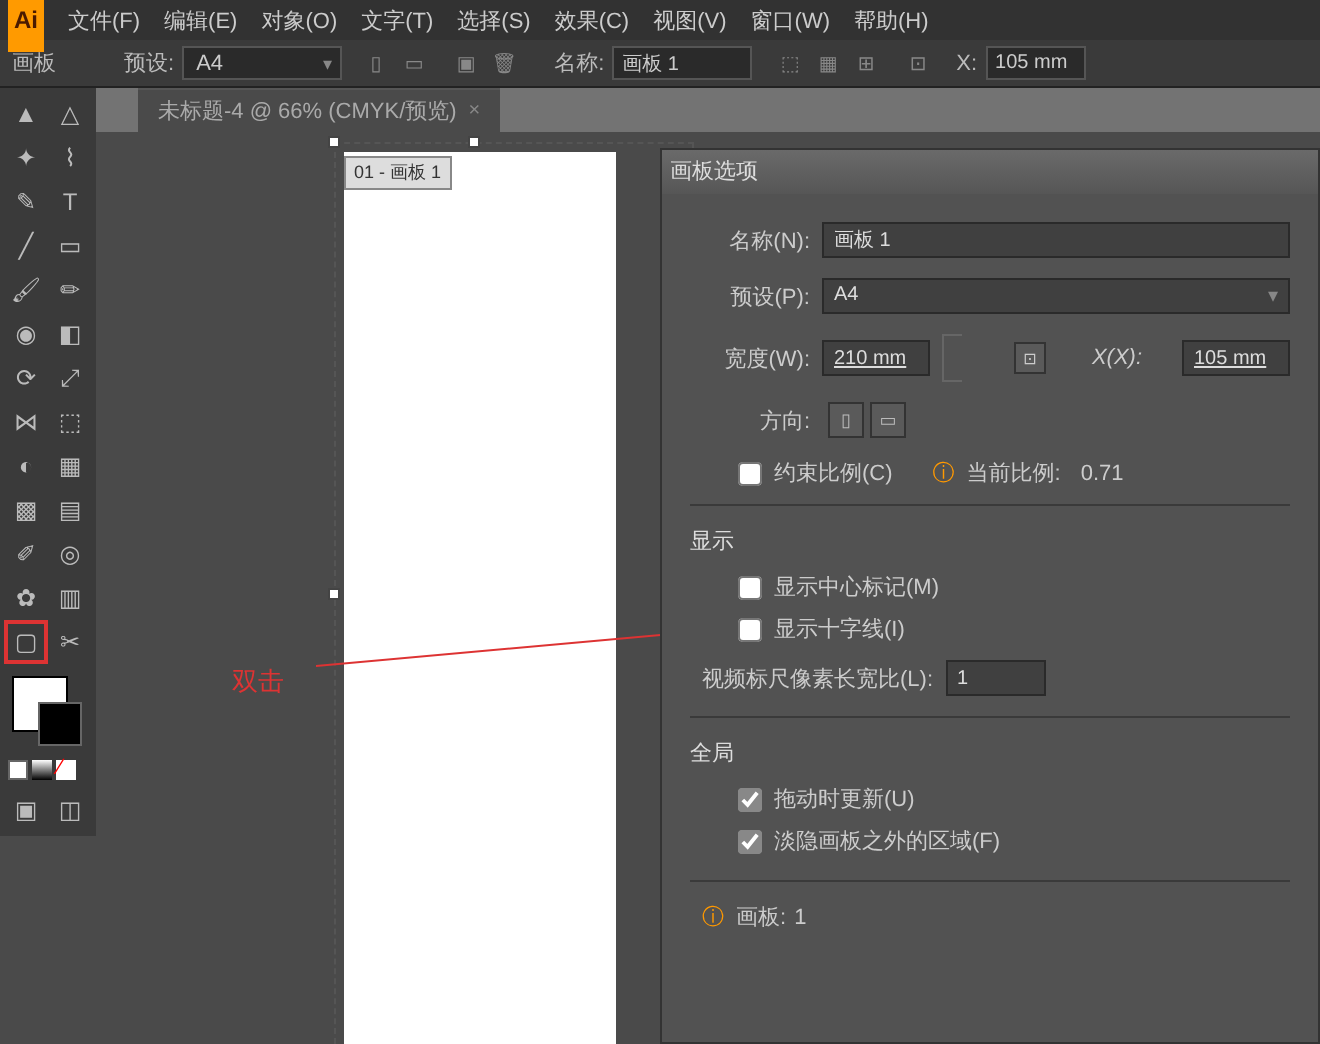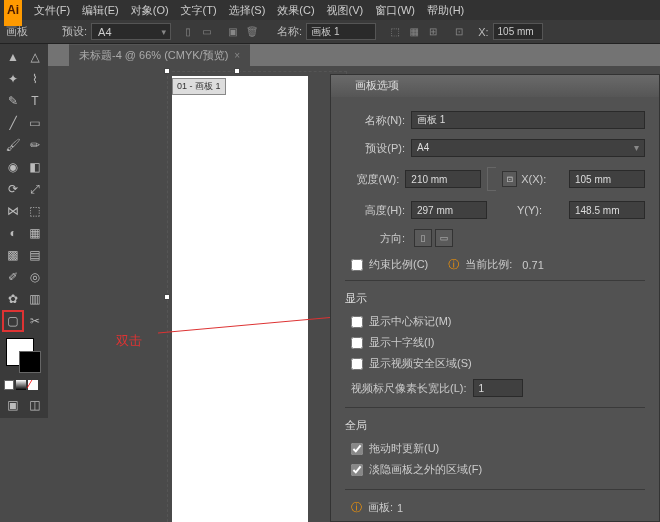--- a/index.html
+++ b/index.html
@@ -33,7 +33,7 @@
 .annotation { position:absolute; left:68px; top:266px; color:#d33; font-size:13px; }
 .arrow { position:absolute; left:110px; top:247px; }
 .dialog { position:absolute; right:0; top:74px; width:330px; height:448px; background:#525252; border:1px solid #333; }
-.dlg-title { height:22px; background:linear-gradient(#6a6a6a,#565656); padding:3px 24px; color:#ddd; font-size:11px;font-family:Liberation Mono, monospace; }
+.dlg-title { height:22px; background:linear-gradient(#6a6a6a,#565656); padding:3px 4px; color:#ddd; font-size:11px;font-family:Liberation Mono, monospace; }
 .dlg-body { padding:14px 14px; }
 .row { display:flex; align-items:center; margin-bottom:10px; font-size:11px; color:#ccc; }
 .row .rlbl { width:60px; text-align:right; margin-right:6px; }

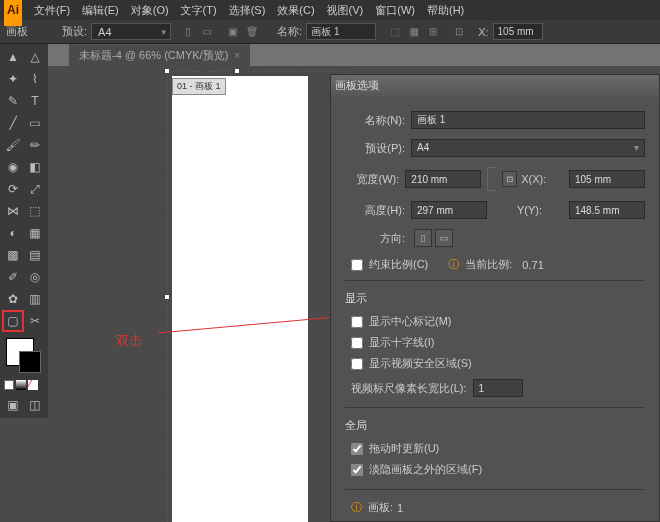--- a/index.html
+++ b/index.html
@@ -40,7 +40,7 @@
 .row .rlbl2 { width:44px; text-align:left; margin-right:8px; }
 .inp { background:#404040; border:1px solid #2a2a2a; padding:2px 5px; color:#ddd; font-size:10px; height:18px; }
 .inp.w1 { flex:1; }
-.inp.w2 { width:76px; }
+.inp.w2 { width:54px;text-decoration:underline; }
 .dd2 { background:#404040; border:1px solid #2a2a2a; padding:2px 5px; color:#ddd; font-size:10px; height:18px; flex:1; position:relative; }
 .dd2::after { content:"▾"; position:absolute; right:5px; color:#888; }
 .btn-sq { width:18px; height:18px; background:#5a5a5a; border:1px solid #333; margin-left:3px; display:inline-flex; align-items:center; justify-content:center; font-size:9px; color:#bbb; }

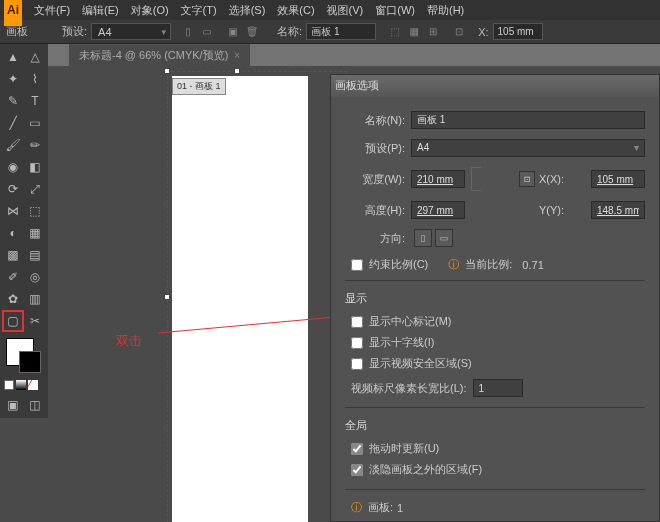--- a/index.html
+++ b/index.html
@@ -37,7 +37,7 @@
 .dlg-body { padding:14px 14px; }
 .row { display:flex; align-items:center; margin-bottom:10px; font-size:11px; color:#ccc; }
 .row .rlbl { width:60px; text-align:right; margin-right:6px; }
-.row .rlbl2 { width:44px; text-align:left; margin-right:8px; }
+.row .rlbl2 { width:44px; text-align:right; margin-right:20px;font-style:italic; }
 .inp { background:#404040; border:1px solid #2a2a2a; padding:2px 5px; color:#ddd; font-size:10px; height:18px; }
 .inp.w1 { flex:1; }
 .inp.w2 { width:54px;text-decoration:underline; }

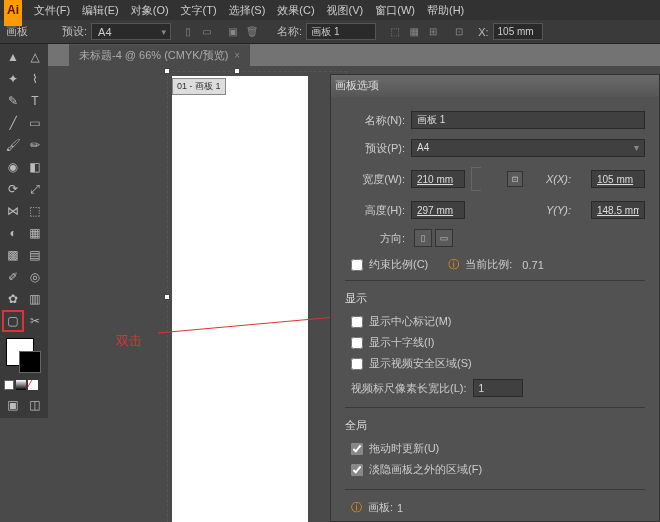--- a/index.html
+++ b/index.html
@@ -175,13 +175,6 @@
       <input class="inp w2" value="105 mm" style="">
     </div>
     <div class="row">
-      <span class="rlbl">高度(H):</span>
-      <input class="inp w2" value="297 mm" style="">
-      <span style="flex:1"></span>
-      <span class="rlbl2">Y(Y):</span>
-      <input class="inp w2" value="148.5 mm" style="">
-    </div>
-    <div class="row">
       <span class="rlbl">方向:</span>
       <span class="btn-sq">▯</span>
       <span class="btn-sq">▭</span>

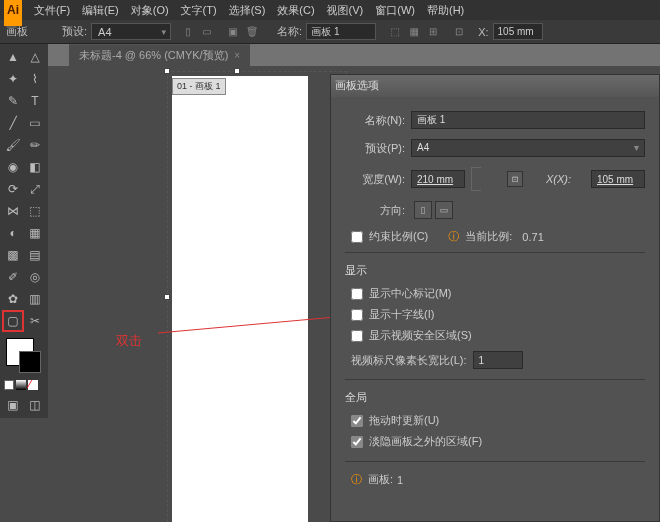--- a/index.html
+++ b/index.html
@@ -46,7 +46,7 @@
 .btn-sq { width:18px; height:18px; background:#5a5a5a; border:1px solid #333; margin-left:3px; display:inline-flex; align-items:center; justify-content:center; font-size:9px; color:#bbb; }
 .sep { height:1px; background:#3a3a3a; margin:8px 0 10px; }
 .sec-title { color:#ddd; font-size:11px; margin-bottom:8px; }
-.chk { display:flex; align-items:center; gap:6px; margin-bottom:6px; margin-left:6px; font-size:11px; color:#ccc; }
+.chk { display:flex; align-items:center; gap:6px; margin-bottom:6px; margin-left:24px; font-size:11px; color:#ccc; }
 .chk input { width:12px; height:12px; accent-color:#888; }
 .link-ic { width:10px; height:24px; margin:0 6px; display:flex; align-items:center; justify-content:center; font-size:11px; color:#888; border-left:1px solid #666; border-top:1px solid #666; border-bottom:1px solid #666; }
 </style>

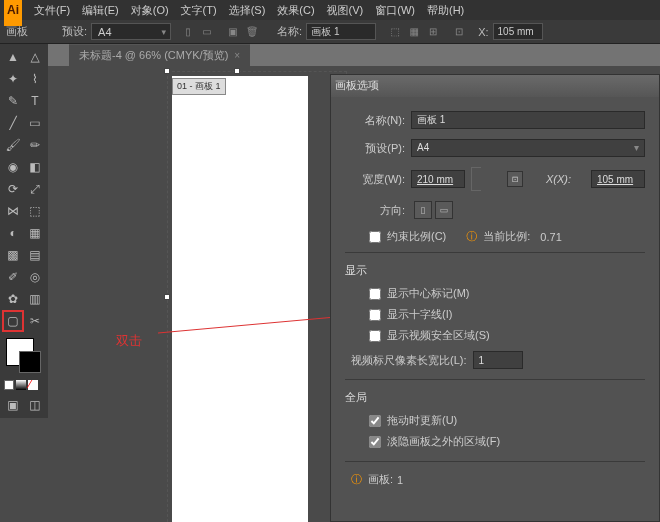--- a/index.html
+++ b/index.html
@@ -196,10 +196,6 @@
         <input type="checkbox" style="">
         <span>显示十字线(I)</span>
       </div>
-    <div class="chk">
-        <input type="checkbox" style="">
-        <span>显示视频安全区域(S)</span>
-      </div>
     <div class="row" style="margin-top:8px;margin-left:6px">
       <span>视频标尺像素长宽比(L):</span>
       <input class="inp" style="width: 50px; margin-left: 6px;" value="1">

